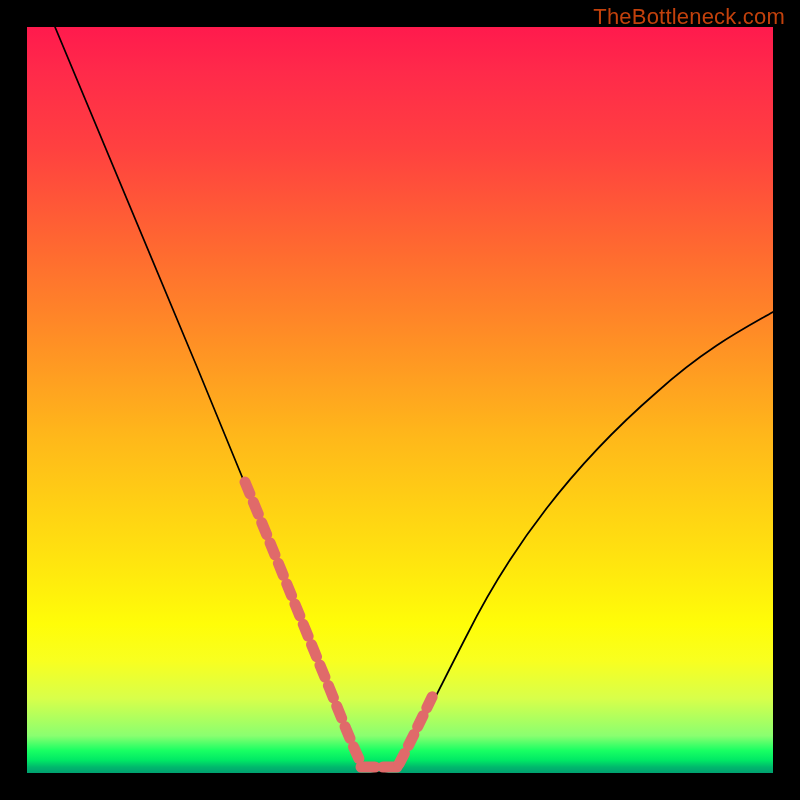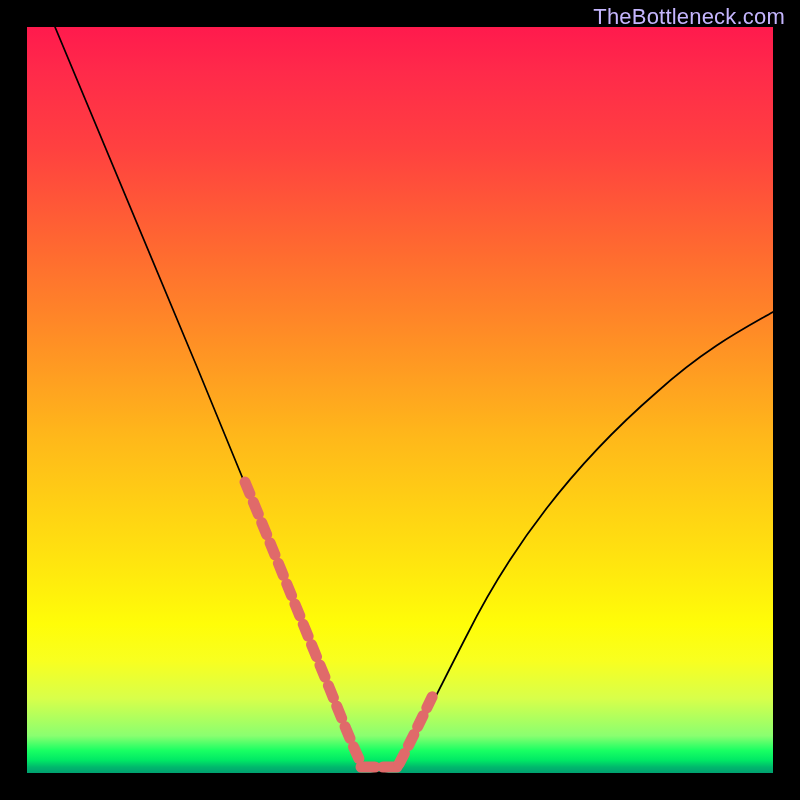--- a/index.html
+++ b/index.html
@@ -56,7 +56,7 @@
     position: absolute;
     top: 4px;
     right: 15px;
-    color: #c4b5fd;
+    color: #c2410c;
     font-size: 22px;
     letter-spacing: 0.2px;
     font-weight: 500;

